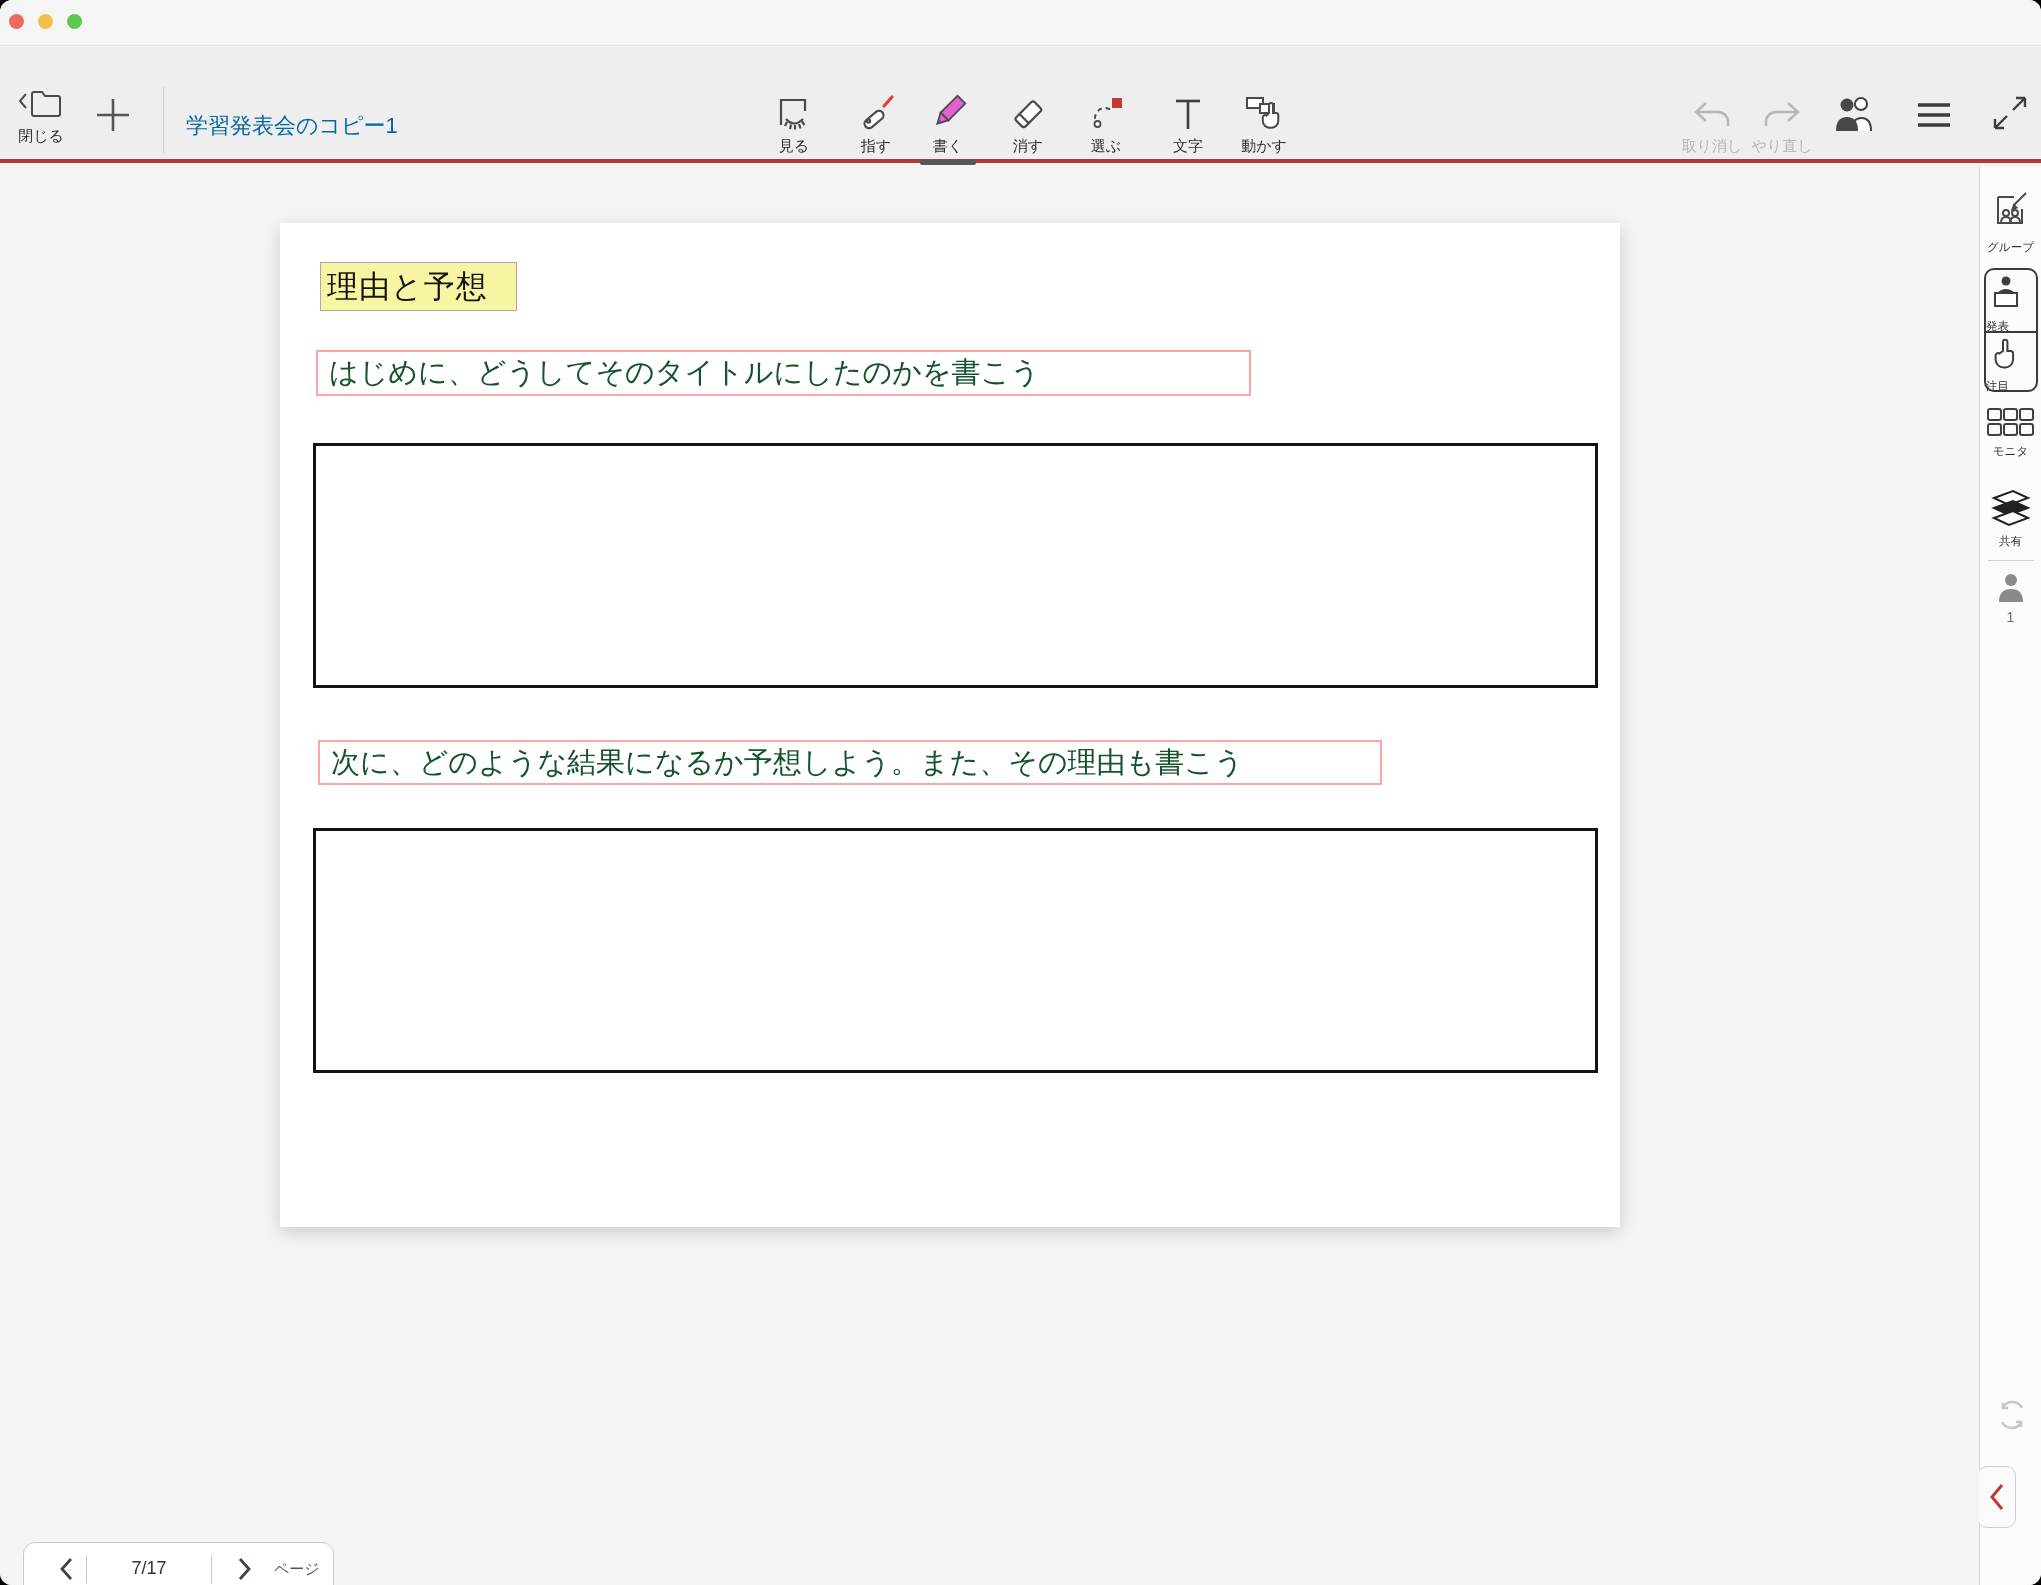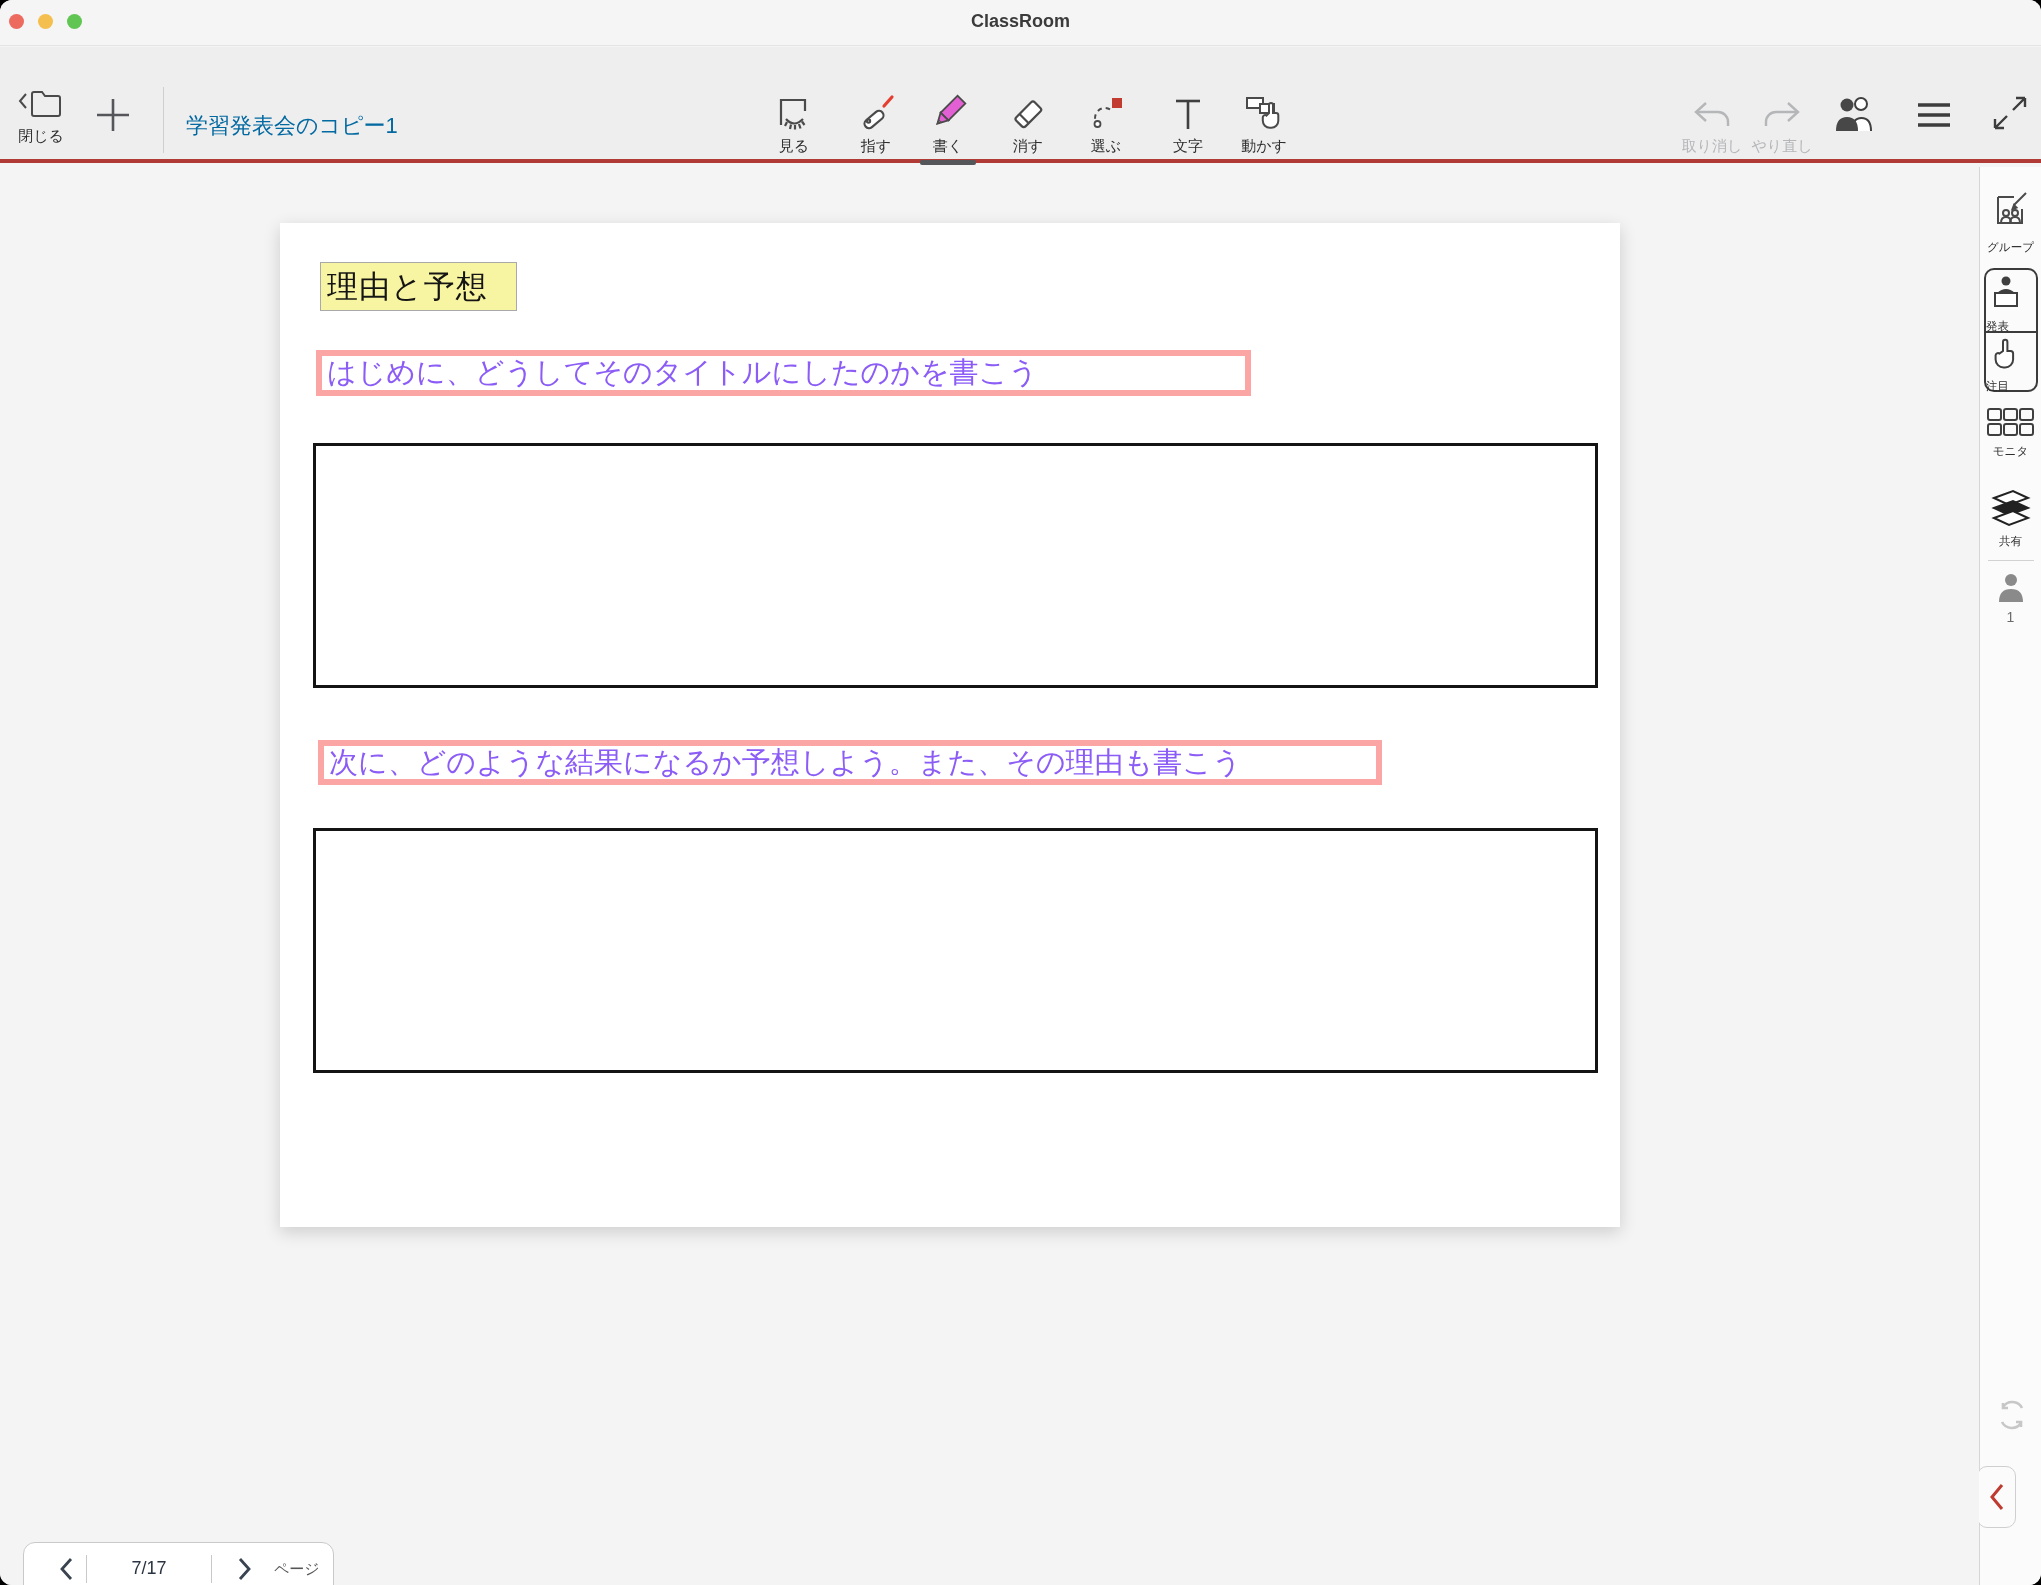--- a/index.html
+++ b/index.html
@@ -66,7 +66,6 @@
     <span class="traffic t-red"></span>
     <span class="traffic t-yellow"></span>
     <span class="traffic t-green"></span>
-    <div class="win-title">ClassRoom</div>
   </div>
 
   <div class="toolbar">

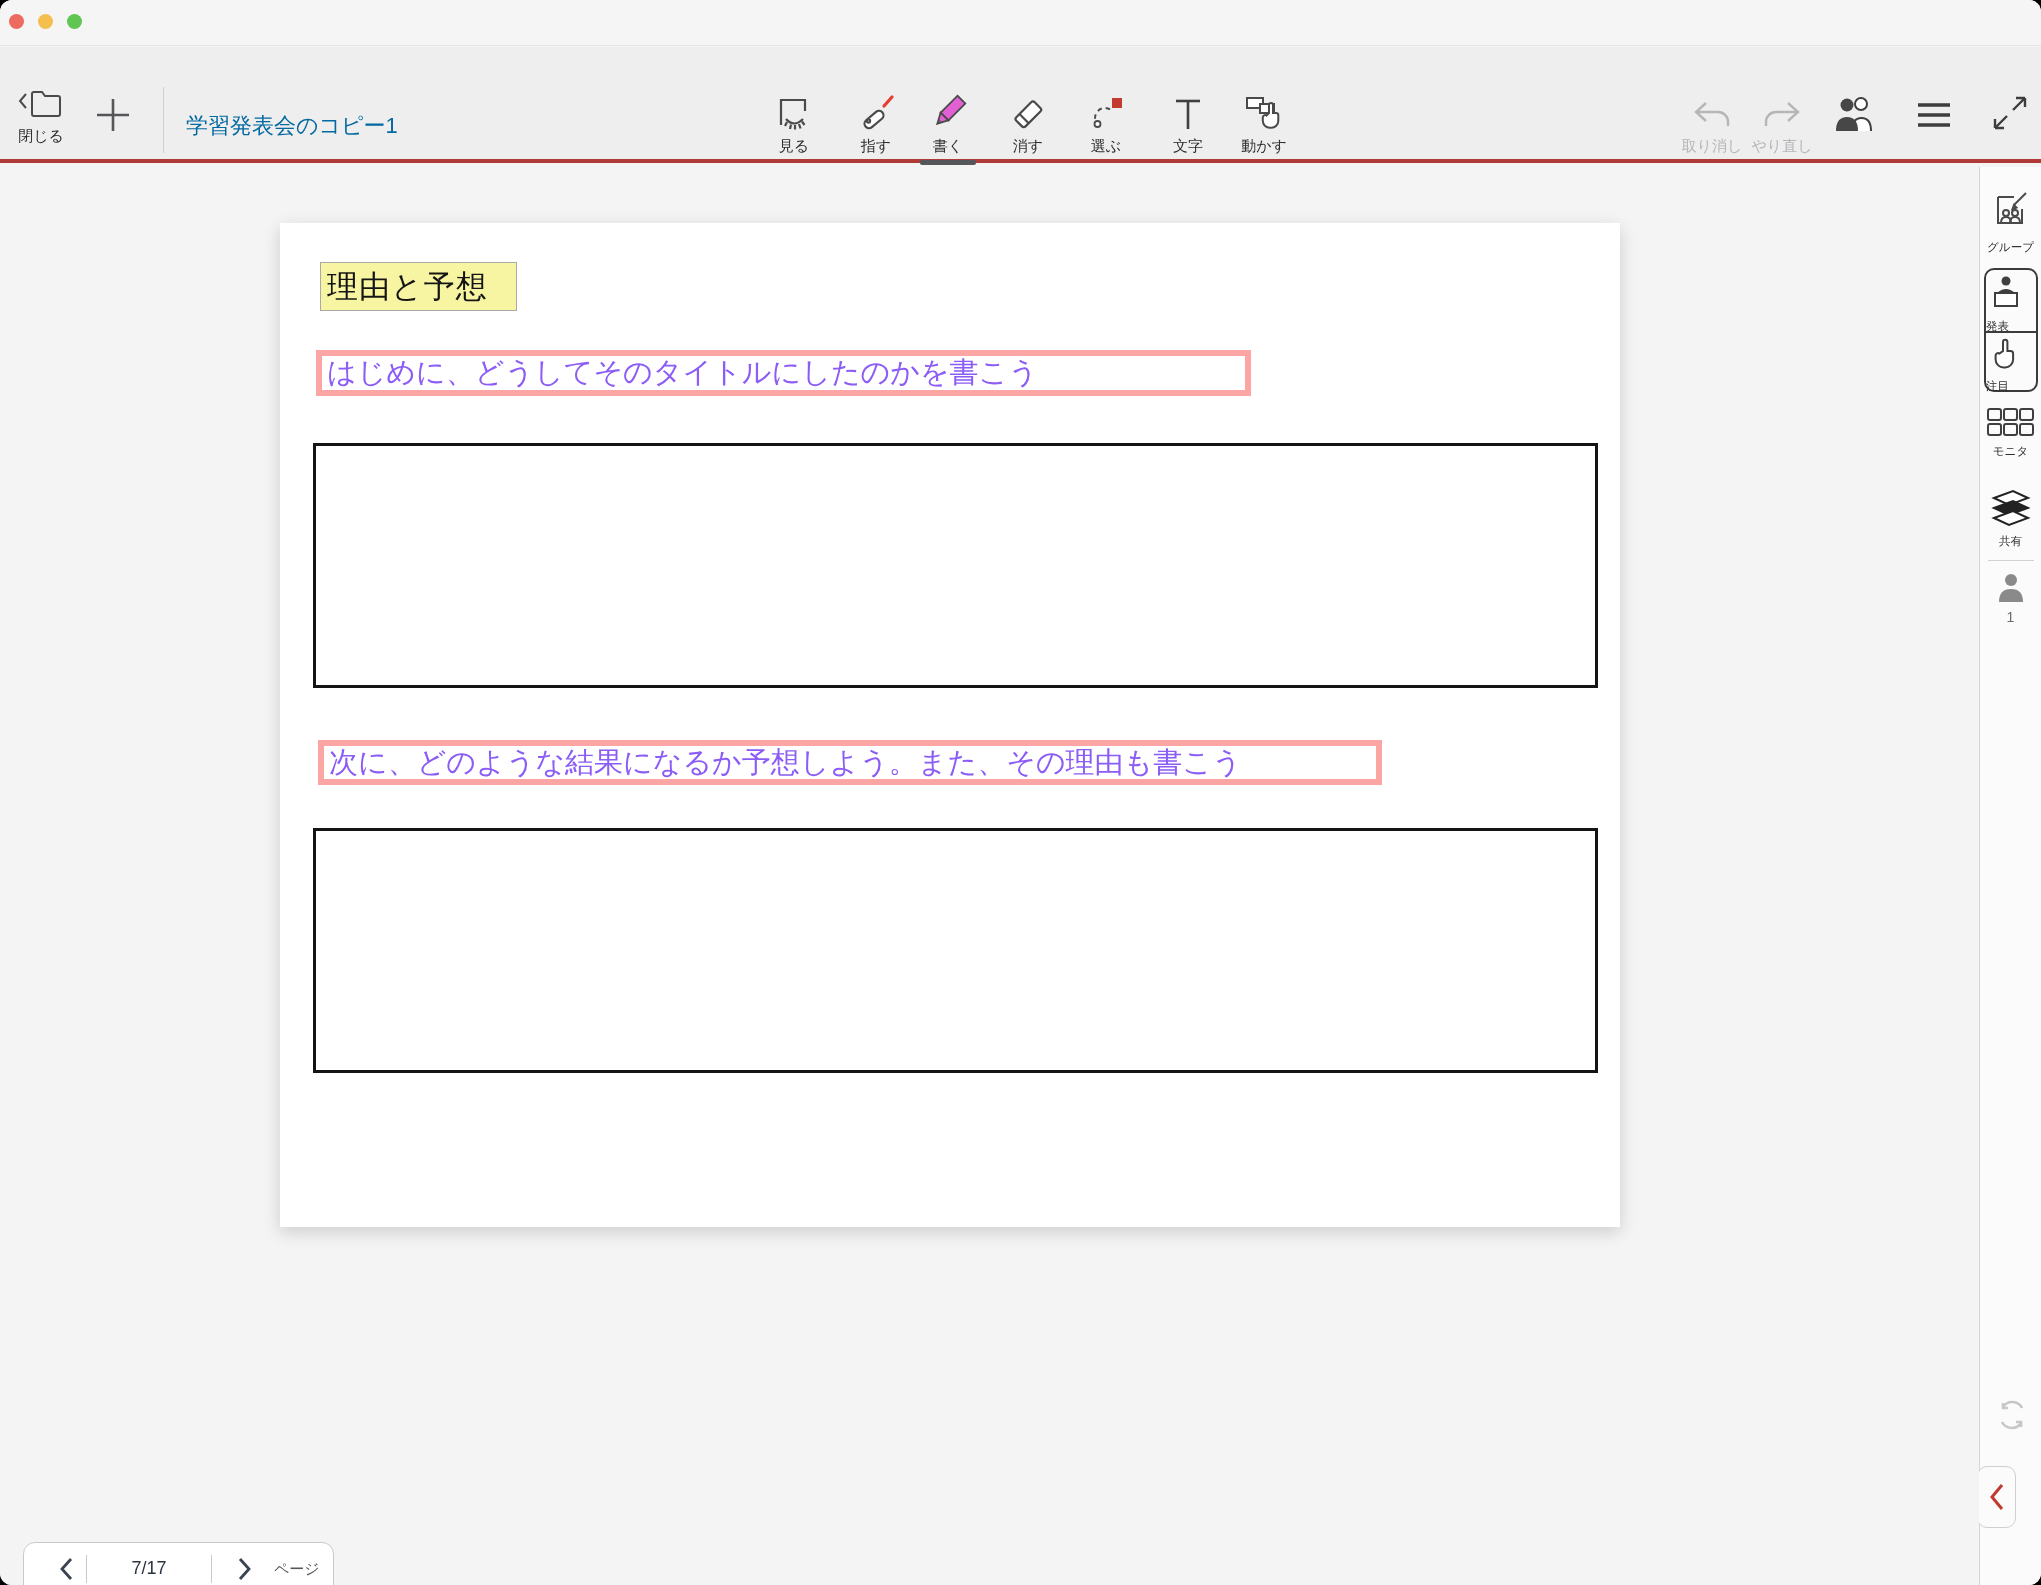--- a/index.html
+++ b/index.html
@@ -43,7 +43,7 @@
   .canvas{position:absolute;left:0;top:167px;right:62px;bottom:0;background:#f4f4f5;}
   .page{position:absolute;left:280px;top:56px;width:1340px;height:1004px;background:#ffffff;box-shadow:0 5px 16px rgba(0,0,0,0.16);}
   .page-heading{position:absolute;left:40px;top:39px;width:197px;height:49px;background:#f8f5a2;border:1px solid #a9a9a9;font-size:31px;color:#141414;display:flex;align-items:center;padding-left:6px;letter-spacing:1px;}
-  .prompt{position:absolute;background:#fff;border:6px solid #fca5a5;font-size:29px;color:#8b5cf6;display:flex;align-items:center;padding-left:5px;white-space:nowrap;overflow:hidden;}
+  .prompt{position:absolute;background:#fff;border:2px solid #fca5a5;font-size:29px;color:#14532d;display:flex;align-items:center;padding-left:11px;white-space:nowrap;overflow:hidden;}
   .prompt-1{left:36px;top:127px;width:935px;height:46px;}
   .prompt-2{left:38px;top:517px;width:1064px;height:45px;}
   .answer-box{position:absolute;left:33px;width:1285px;height:245px;border:3px solid #141414;background:#fff;}

